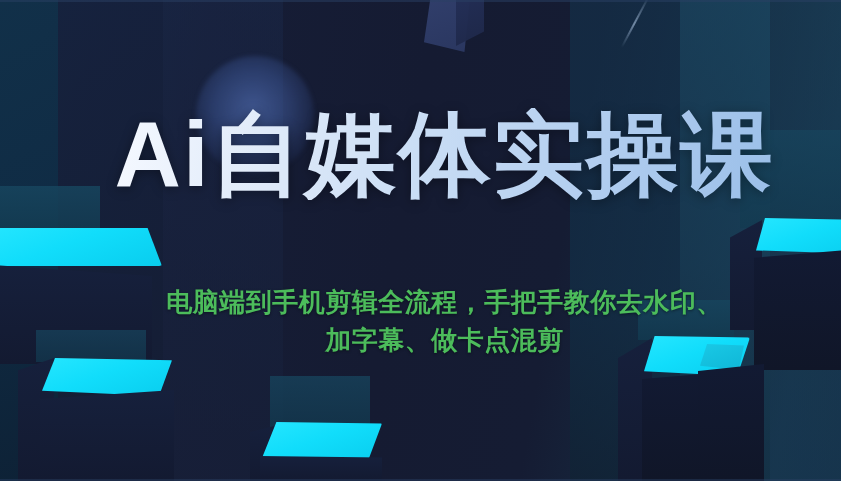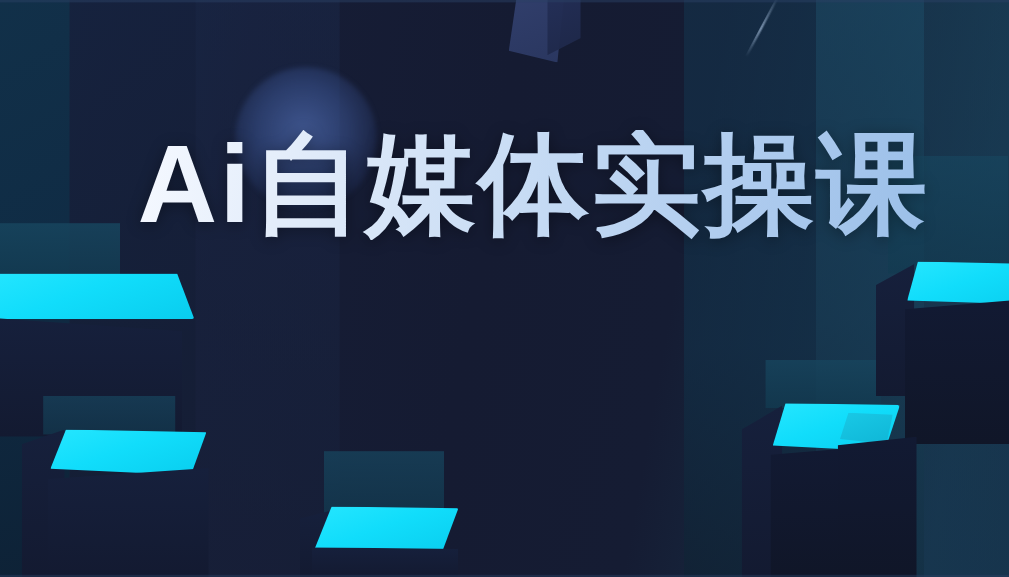--- a/index.html
+++ b/index.html
@@ -248,6 +248,10 @@
 
   <div class="title">Ai自媒体实操课</div>
 
+  <div class="subtitle">
+    <span class="line">电脑端到手机剪辑全流程，手把手教你去水印、</span>
+    <span class="line">加字幕、做卡点混剪</span>
+  </div>
 
 </div>
 

